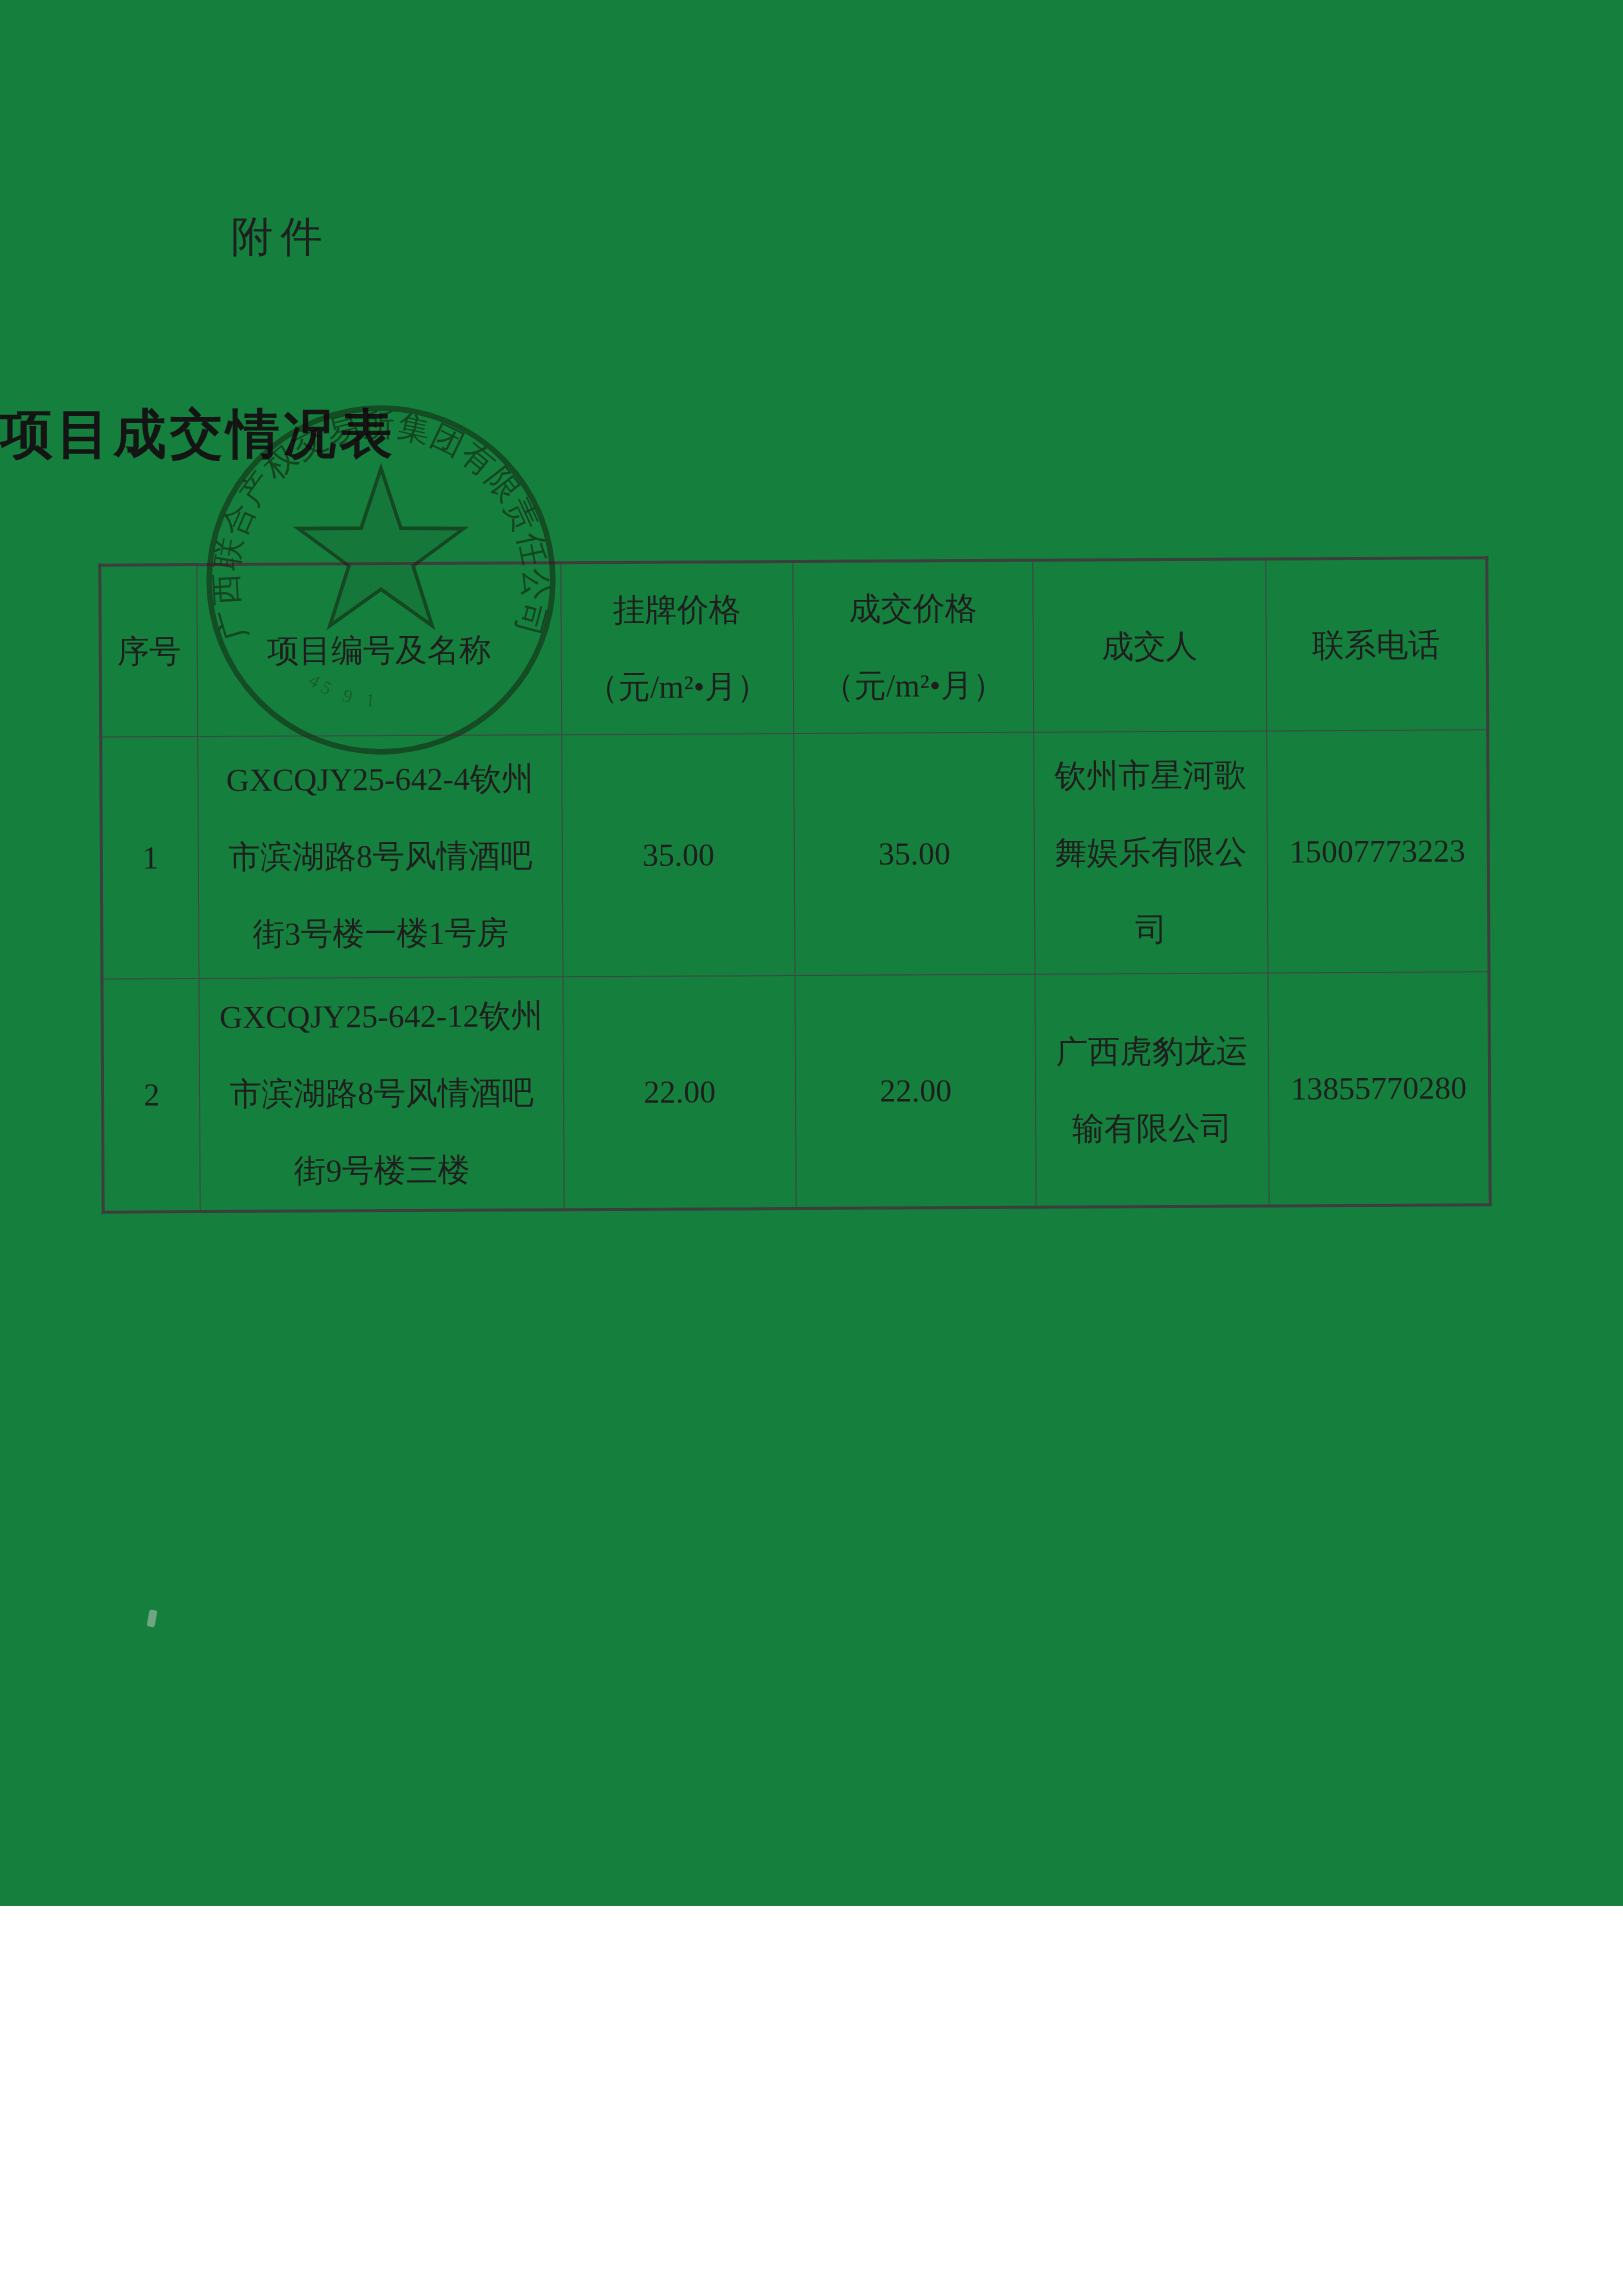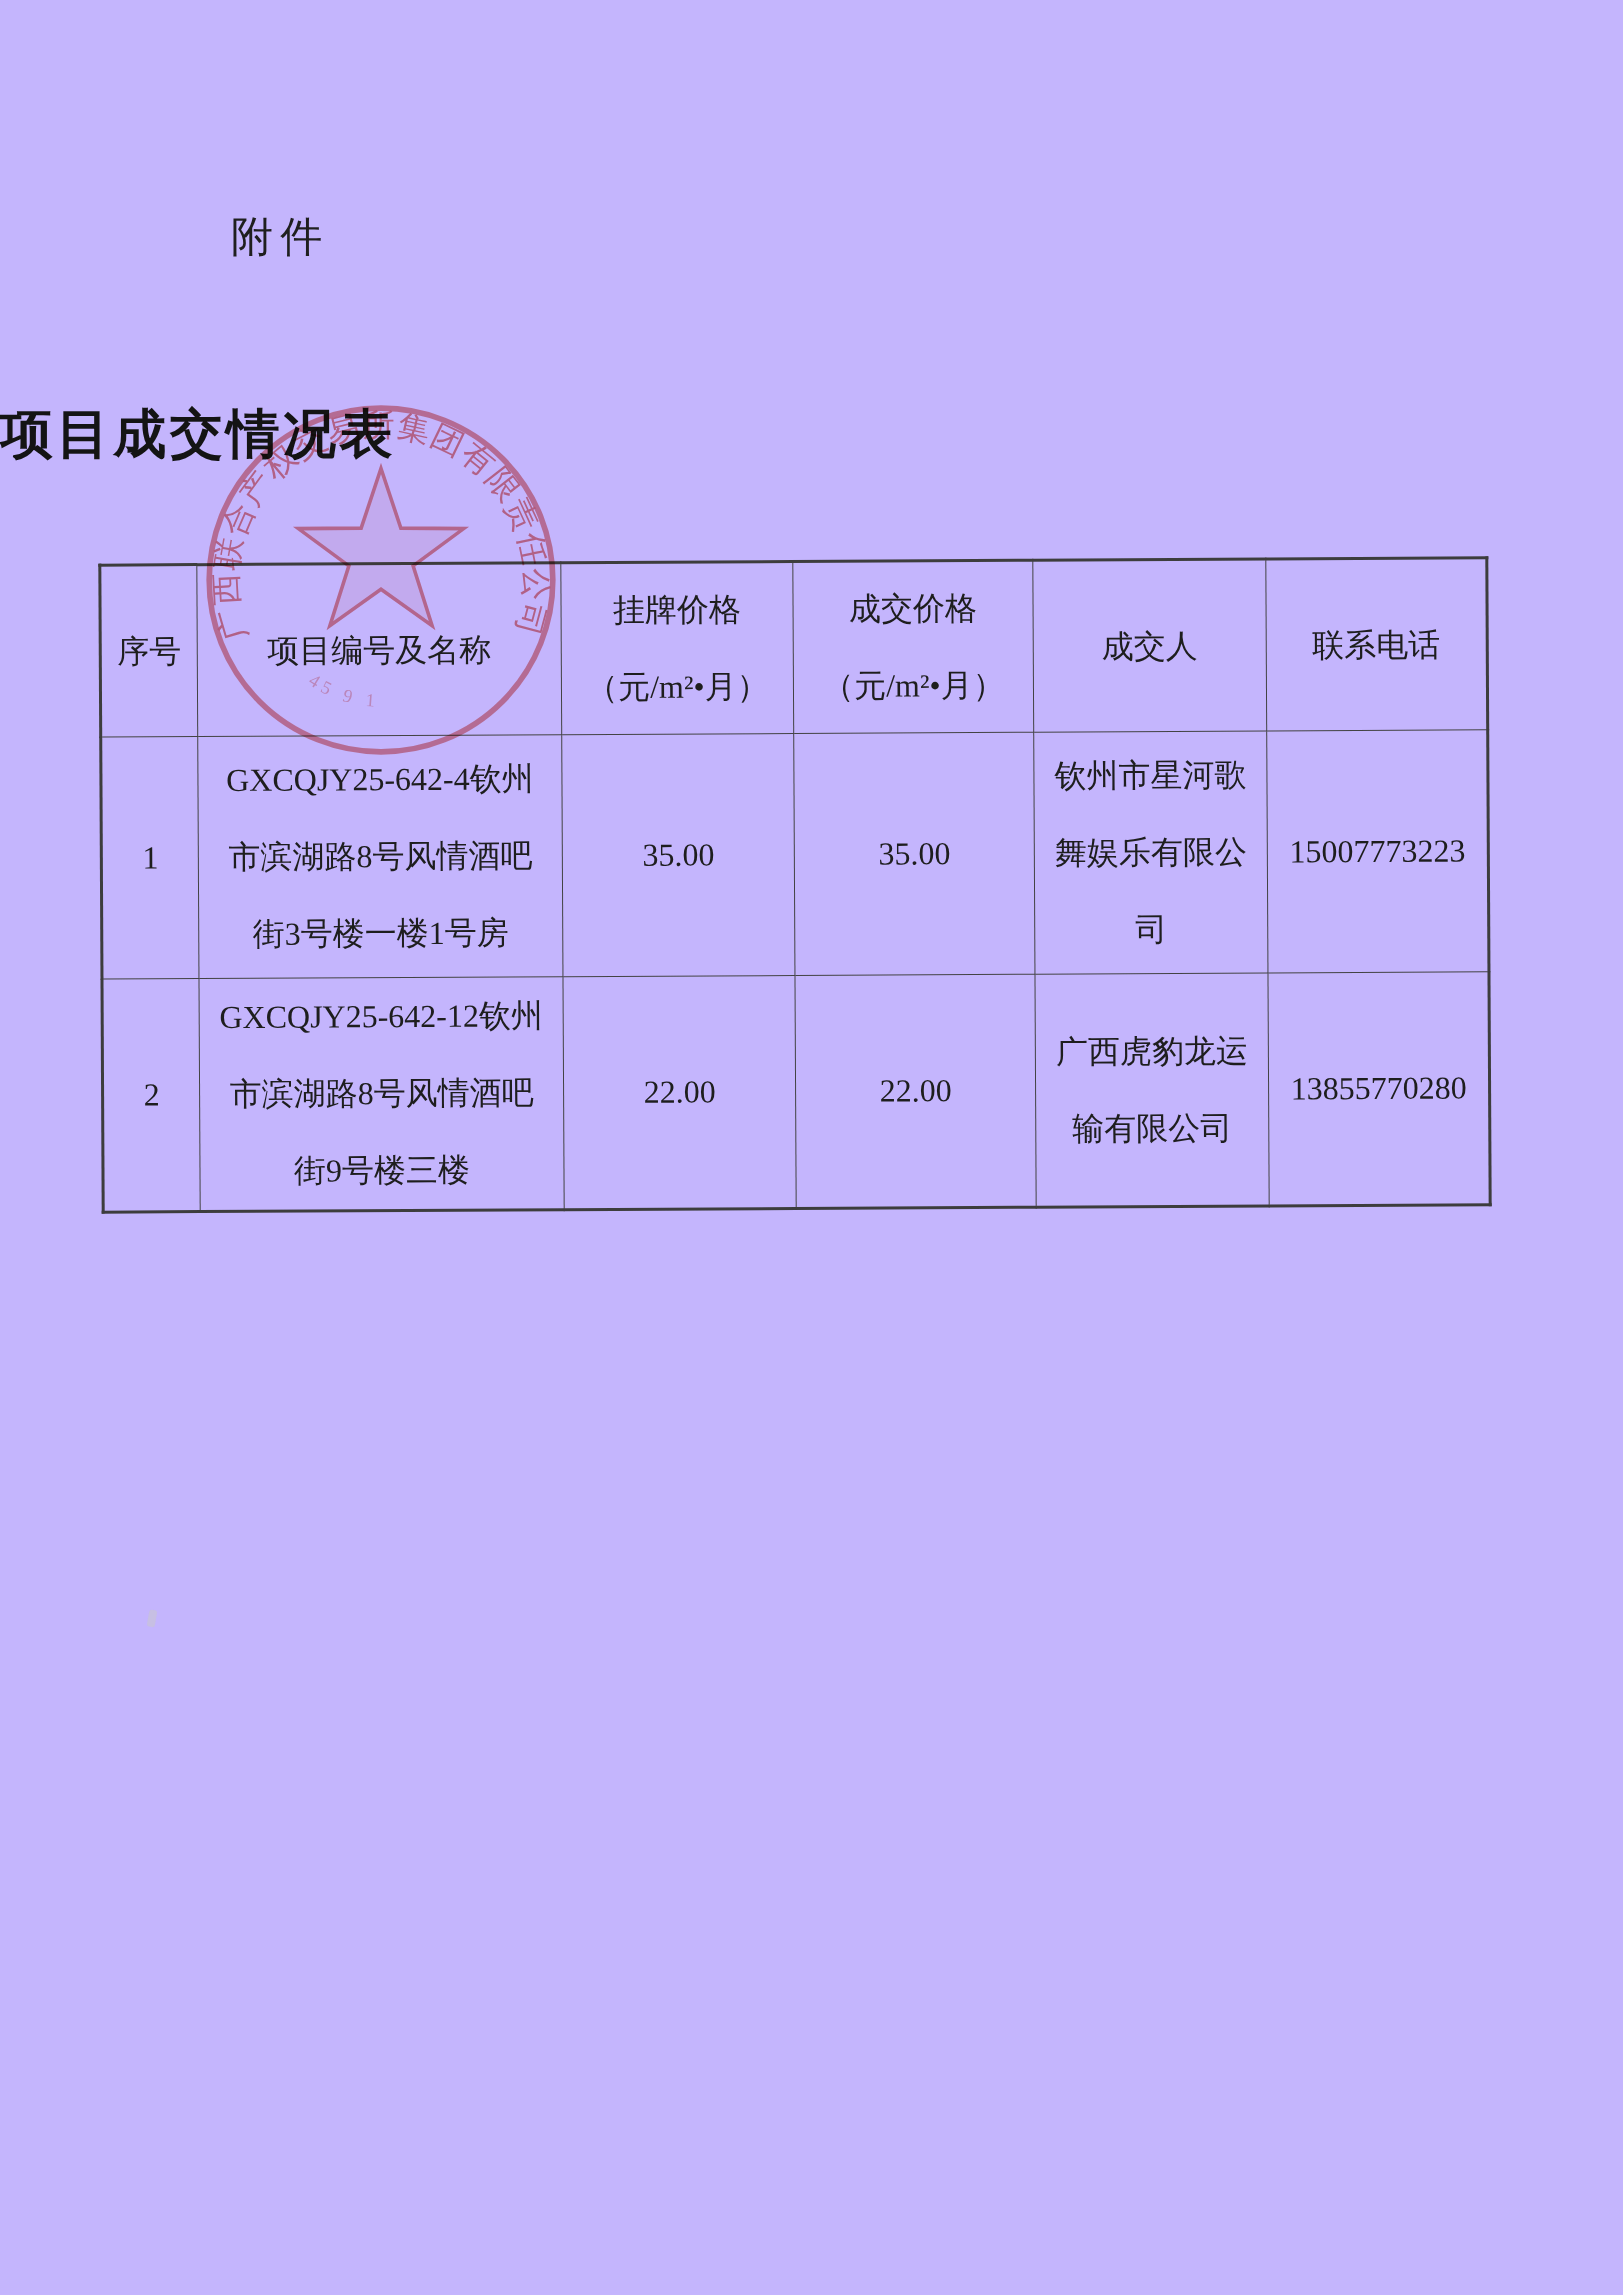--- a/index.html
+++ b/index.html
@@ -8,7 +8,7 @@
     font-family:"Liberation Serif","DejaVu Serif",serif;
     color:#262626;
   }
-  .page{position:relative;width:1623px;height:2295px;background:#c4b5fd;overflow:hidden;}
+  .page{position:relative;width:1623px;height:1906px;background:#15803d;overflow:hidden;}
 
   .attachment-label{
     position:absolute;left:231px;top:209px;

